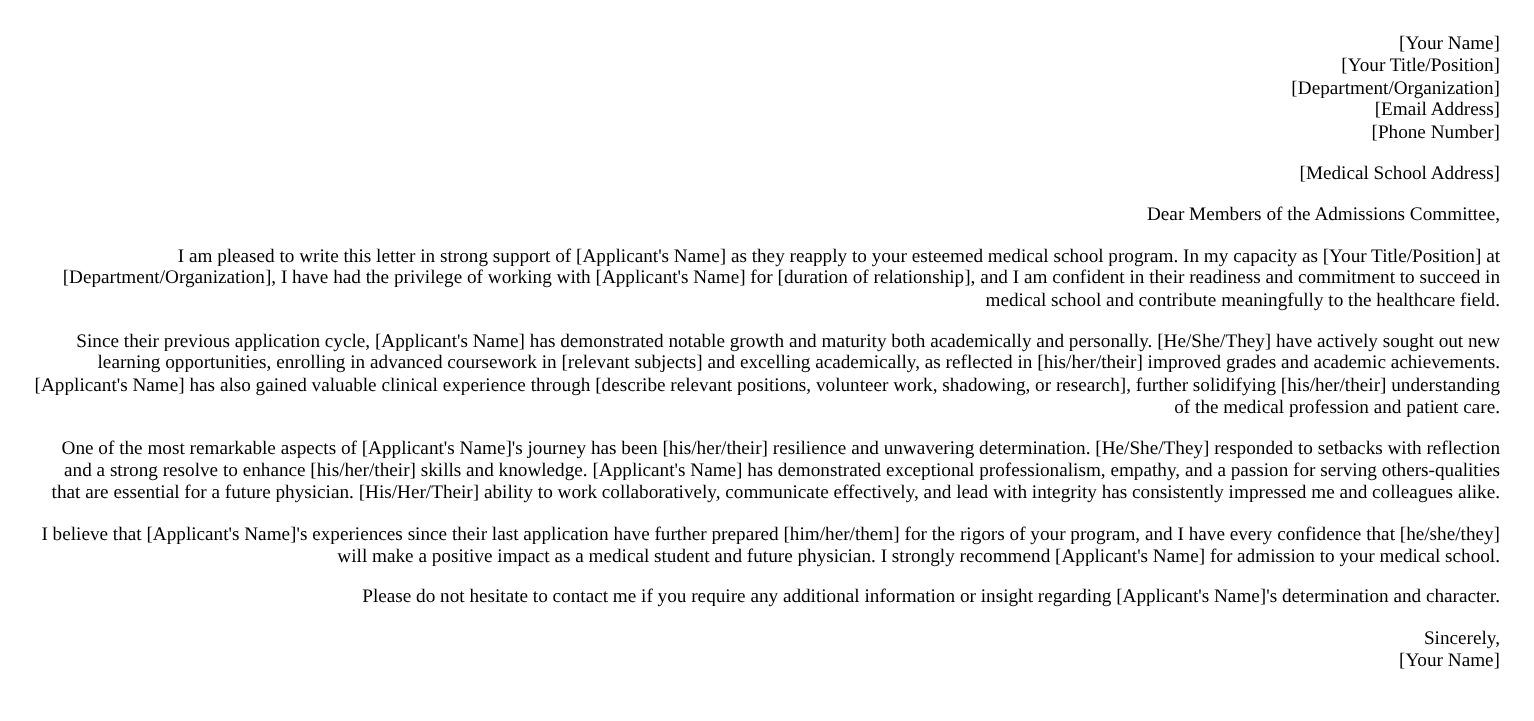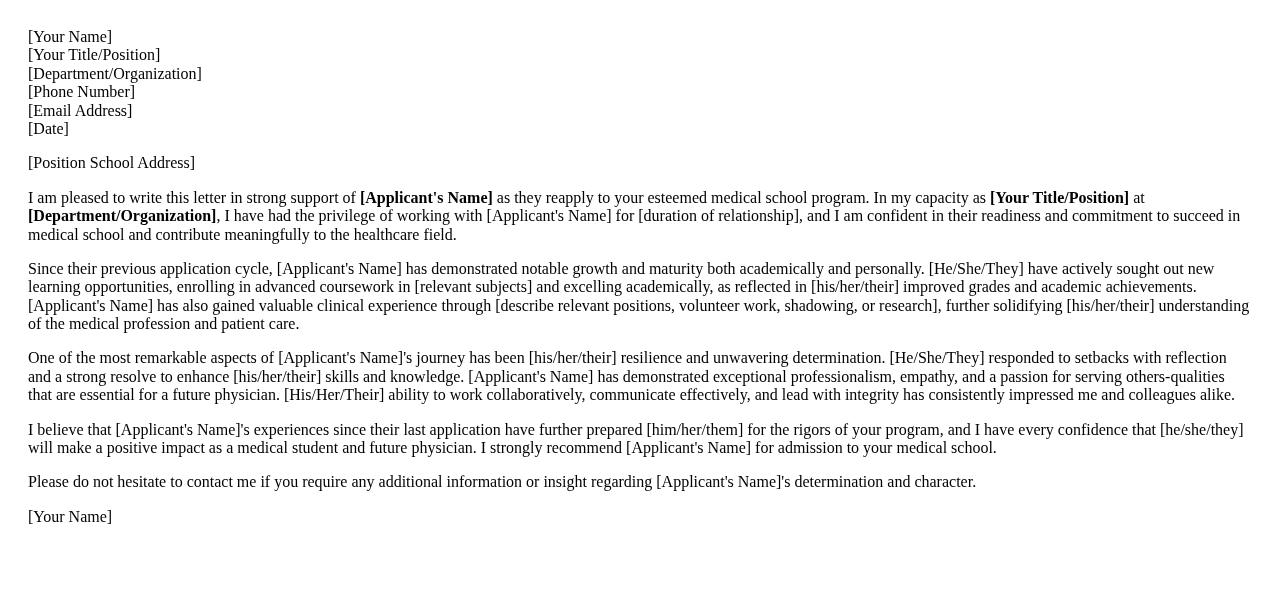--- a/index.html
+++ b/index.html
@@ -24,6 +24,7 @@
   }
   .page p {
     margin: 16px 0;
+    text-align: right;
   }
   .page p:first-child {
     margin-top: 0;

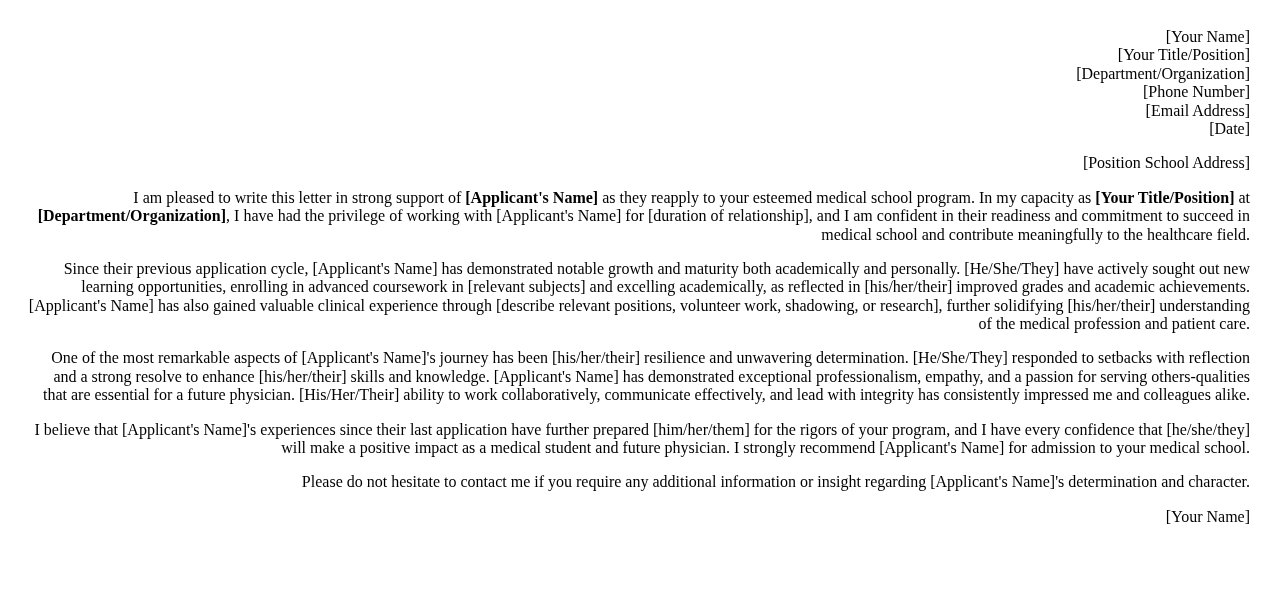--- a/index.html
+++ b/index.html
@@ -45,8 +45,8 @@
     <span class="line">[Your Name]</span>
     <span class="line">[Your Title/Position]</span>
     <span class="line">[Department/Organization]</span>
+    <span class="line">[Email Address]</span>
     <span class="line">[Phone Number]</span>
-    <span class="line">[Email Address]</span>
     <span class="line">[Date]</span>
   </p>
 

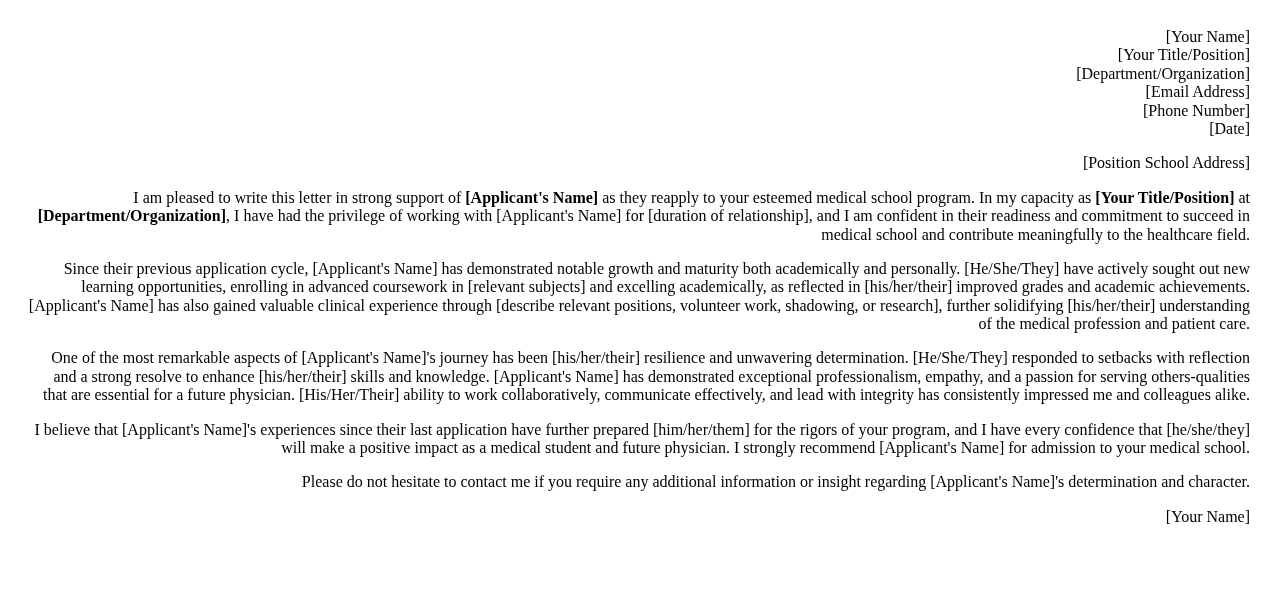--- a/index.html
+++ b/index.html
@@ -47,7 +47,6 @@
     <span class="line">[Department/Organization]</span>
     <span class="line">[Email Address]</span>
     <span class="line">[Phone Number]</span>
-    <span class="line">[Date]</span>
   </p>
 
   <p>

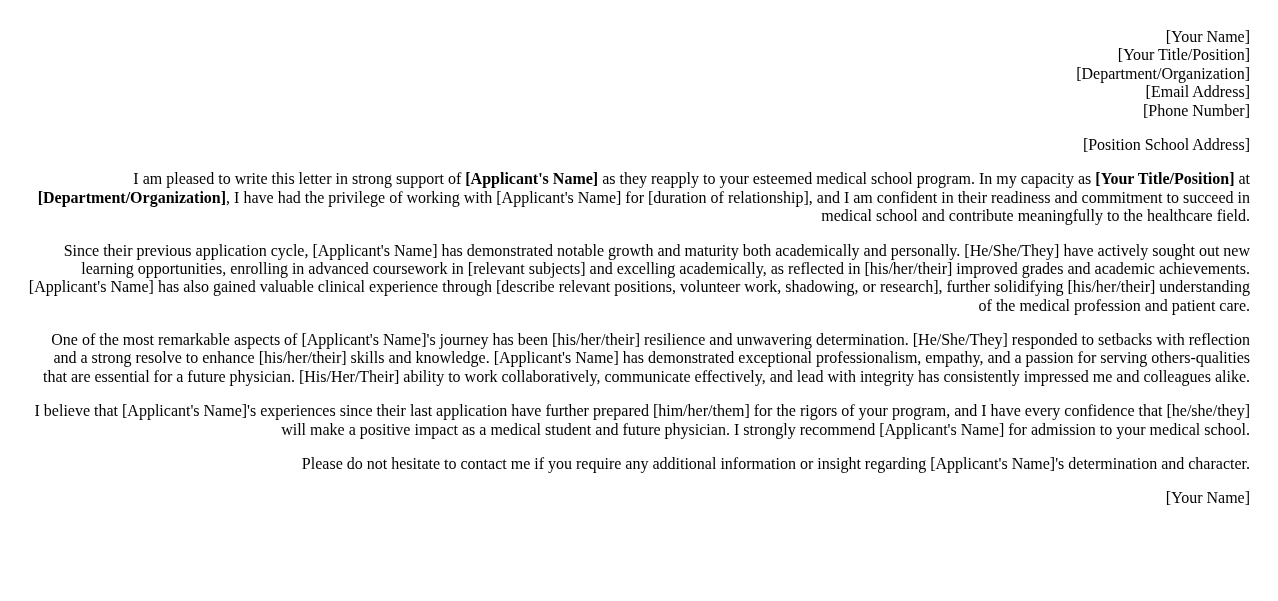--- a/index.html
+++ b/index.html
@@ -50,7 +50,7 @@
   </p>
 
   <p>
-    <span class="line">[Position School Address]</span>
+    <span class="line">[Medical School Address]</span>
   </p>
 
 

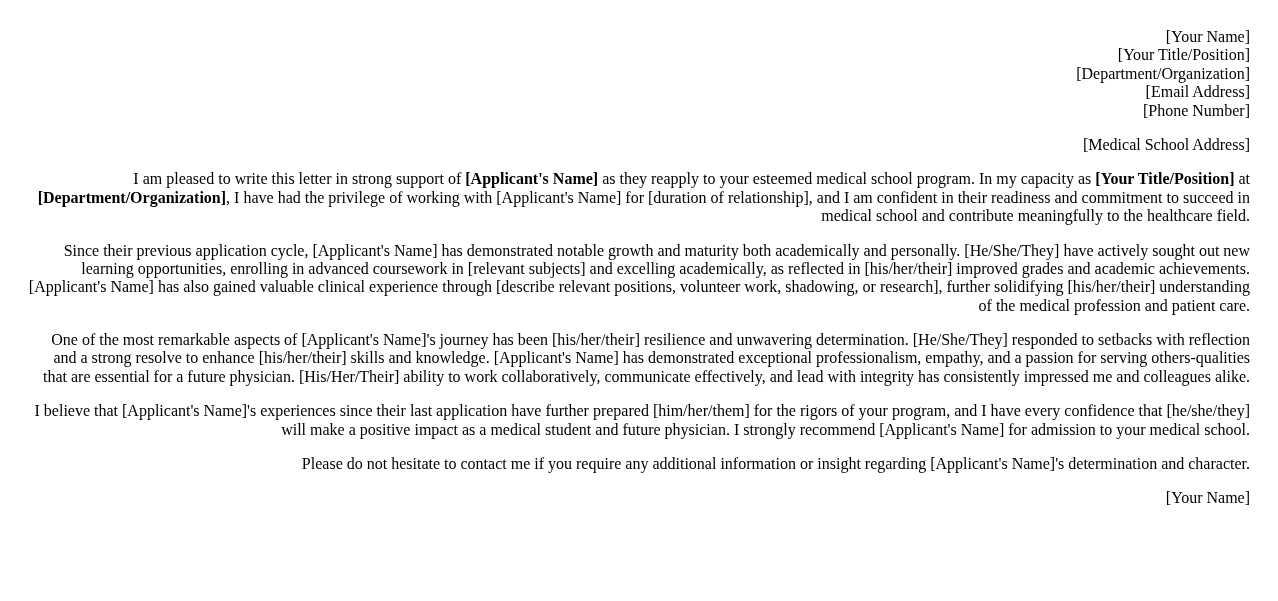--- a/index.html
+++ b/index.html
@@ -53,6 +53,7 @@
     <span class="line">[Medical School Address]</span>
   </p>
 
+  <p>Dear Members of the Admissions Committee,</p>
 
   <p><span>I am pleased to write this letter in strong support of </span><span class="seg-bold">[Applicant's Name]</span><span> as they reapply to your esteemed medical school program. In my capacity as </span><span class="seg-bold">[Your Title/Position]</span><span> at </span><span class="seg-bold">[Department/Organization]</span><span>, I have had the privilege of working with [Applicant's Name] for [duration of relationship], and I am confident in their readiness and commitment to succeed in medical school and contribute meaningfully to the healthcare field.</span></p>
 

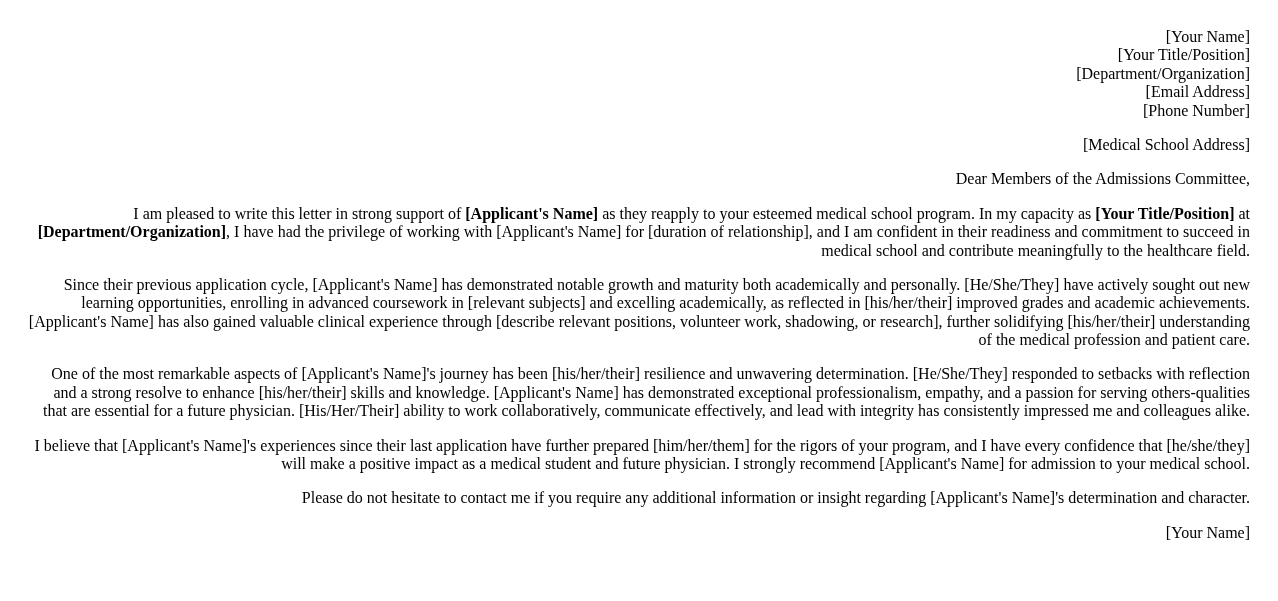--- a/index.html
+++ b/index.html
@@ -33,7 +33,7 @@
     display: block;
   }
   .seg-bold {
-    font-weight: bold;
+    font-weight: normal;
   }
 </style>
 </head>

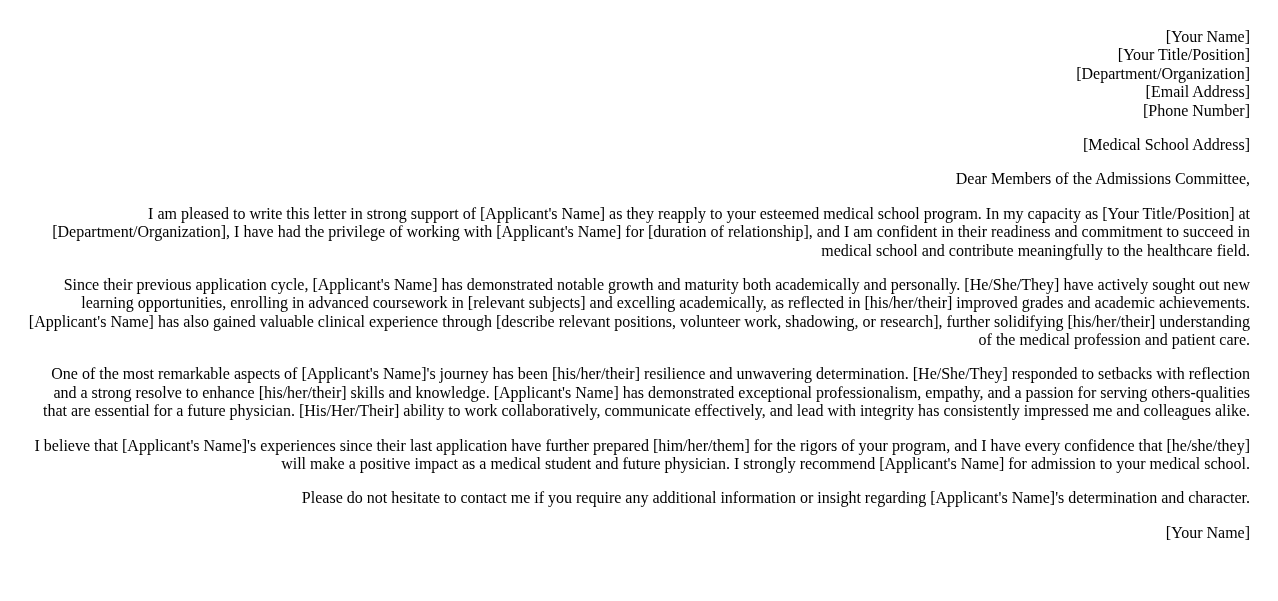--- a/index.html
+++ b/index.html
@@ -66,6 +66,7 @@
   <p>Please do not hesitate to contact me if you require any additional information or insight regarding [Applicant's Name]'s determination and character.</p>
 
   <p>
+    <span class="line">Sincerely,</span>
     <span class="line">[Your Name]</span>
   </p>
 

